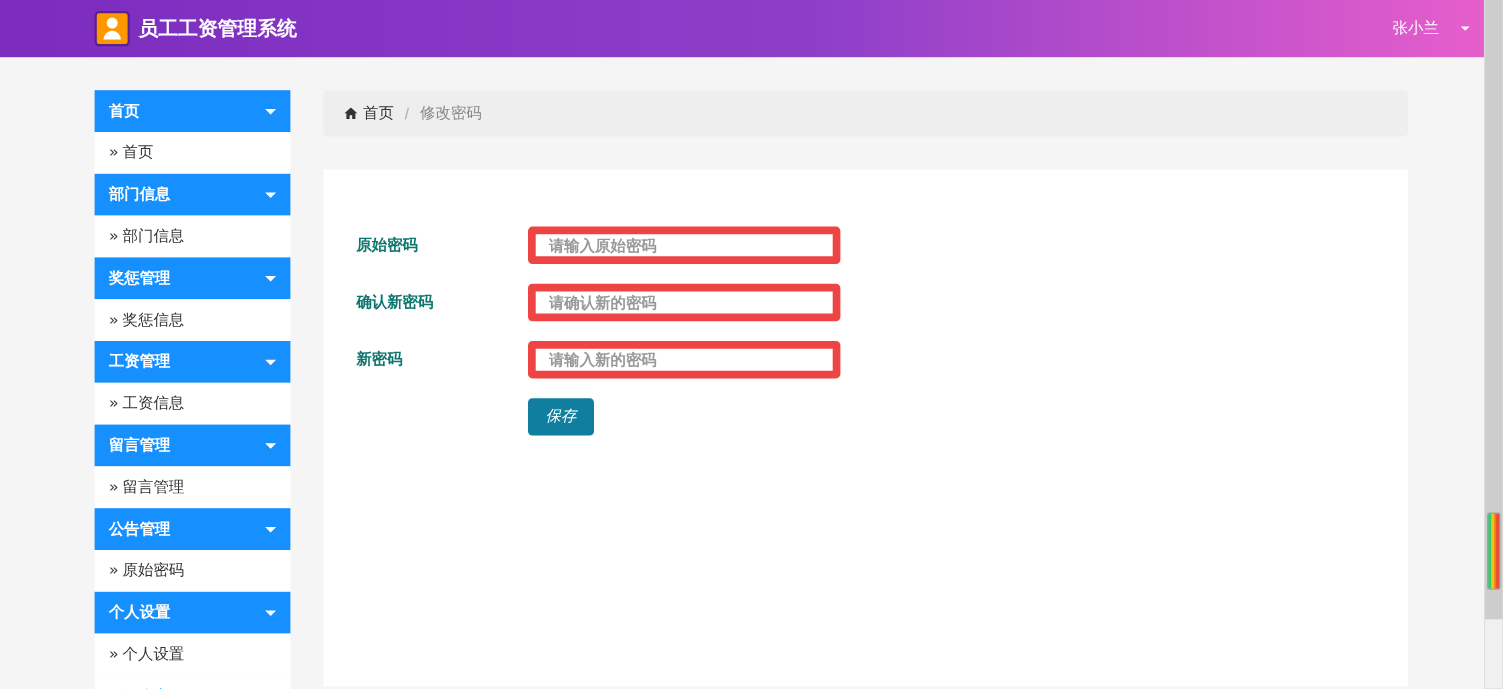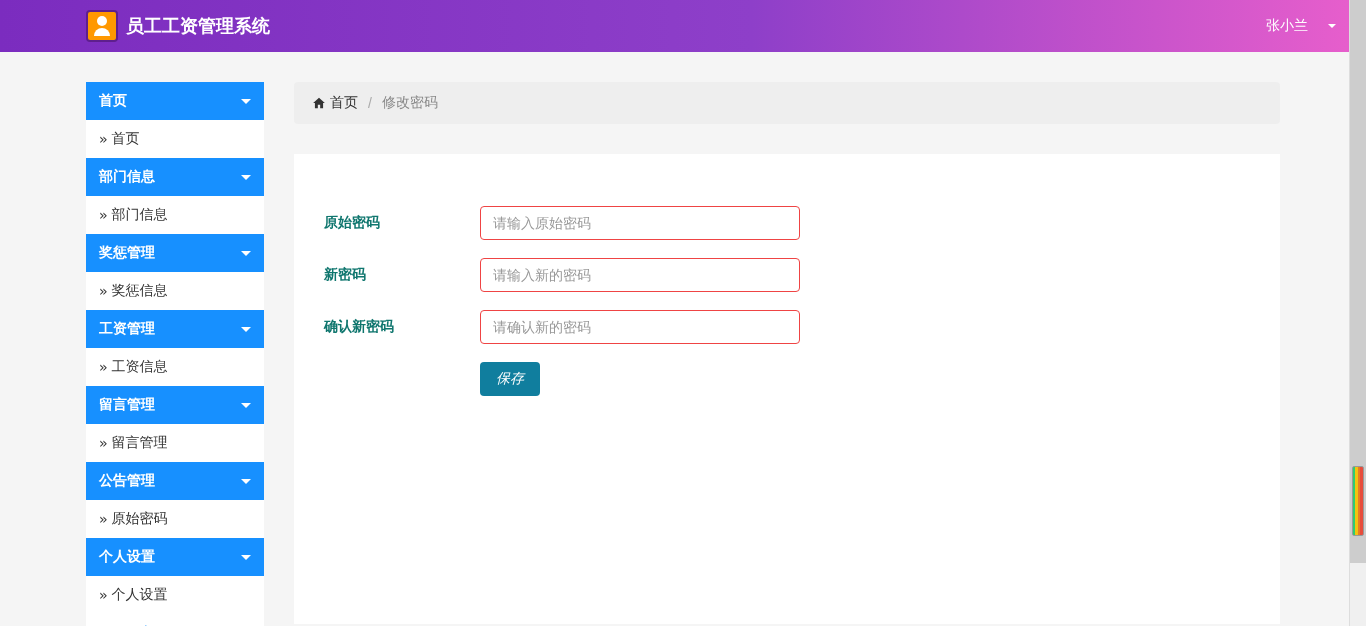--- a/index.html
+++ b/index.html
@@ -142,13 +142,14 @@
       color: #0f766e;
     }
     .form-input {
-      width: 320px;
+      width: 284px;
       height: 34px;
       padding: 6px 12px;
-      border: 1px solid #ef4444;
+      border: 7px solid #ef4444;
       border-radius: 4px;
       font-size: 14px;
       outline: none;
+      font-weight: bold;
     }
     .form-input::placeholder { color: #999; }
     .btn-save {

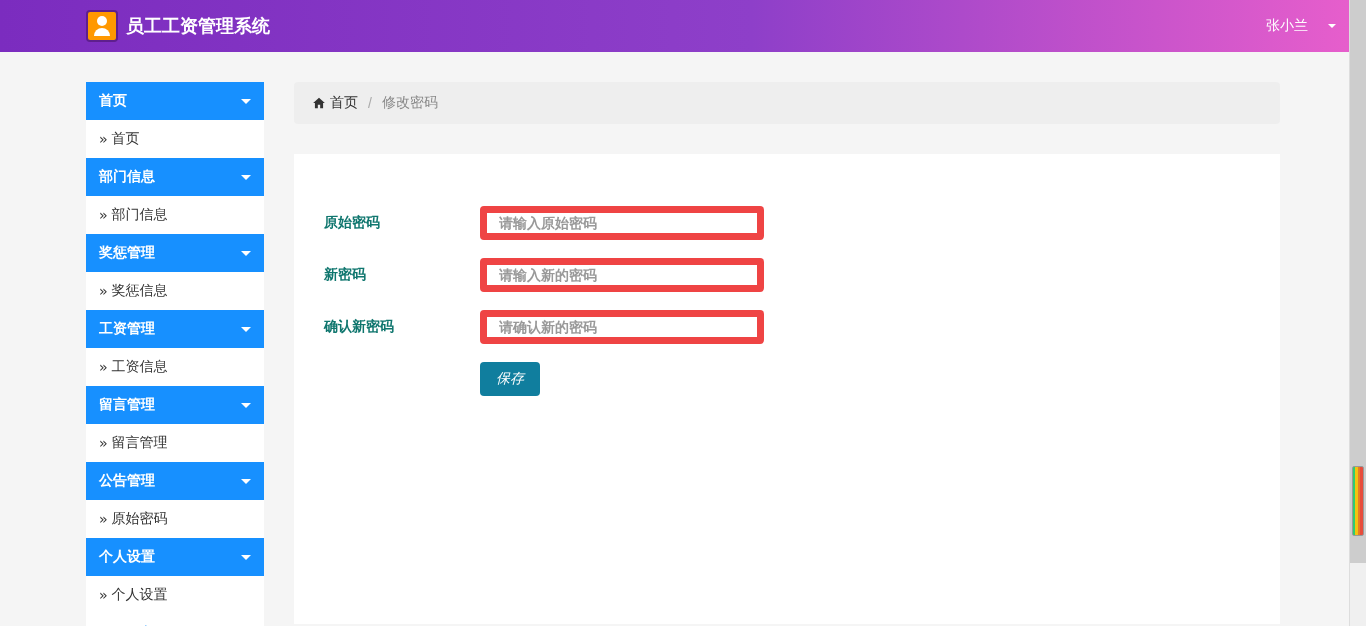--- a/index.html
+++ b/index.html
@@ -285,12 +285,12 @@
         <input class="form-input" type="password" placeholder="请输入原始密码" style="">
       </div>
       <div class="form-row">
+        <label class="form-label">确认新密码</label>
+        <input class="form-input" type="password" placeholder="请确认新的密码" style="">
+      </div>
+      <div class="form-row">
         <label class="form-label">新密码</label>
         <input class="form-input" type="password" placeholder="请输入新的密码" style="">
-      </div>
-      <div class="form-row">
-        <label class="form-label">确认新密码</label>
-        <input class="form-input" type="password" placeholder="请确认新的密码" style="">
       </div>
       <button class="btn-save">保存</button>
     </div>

